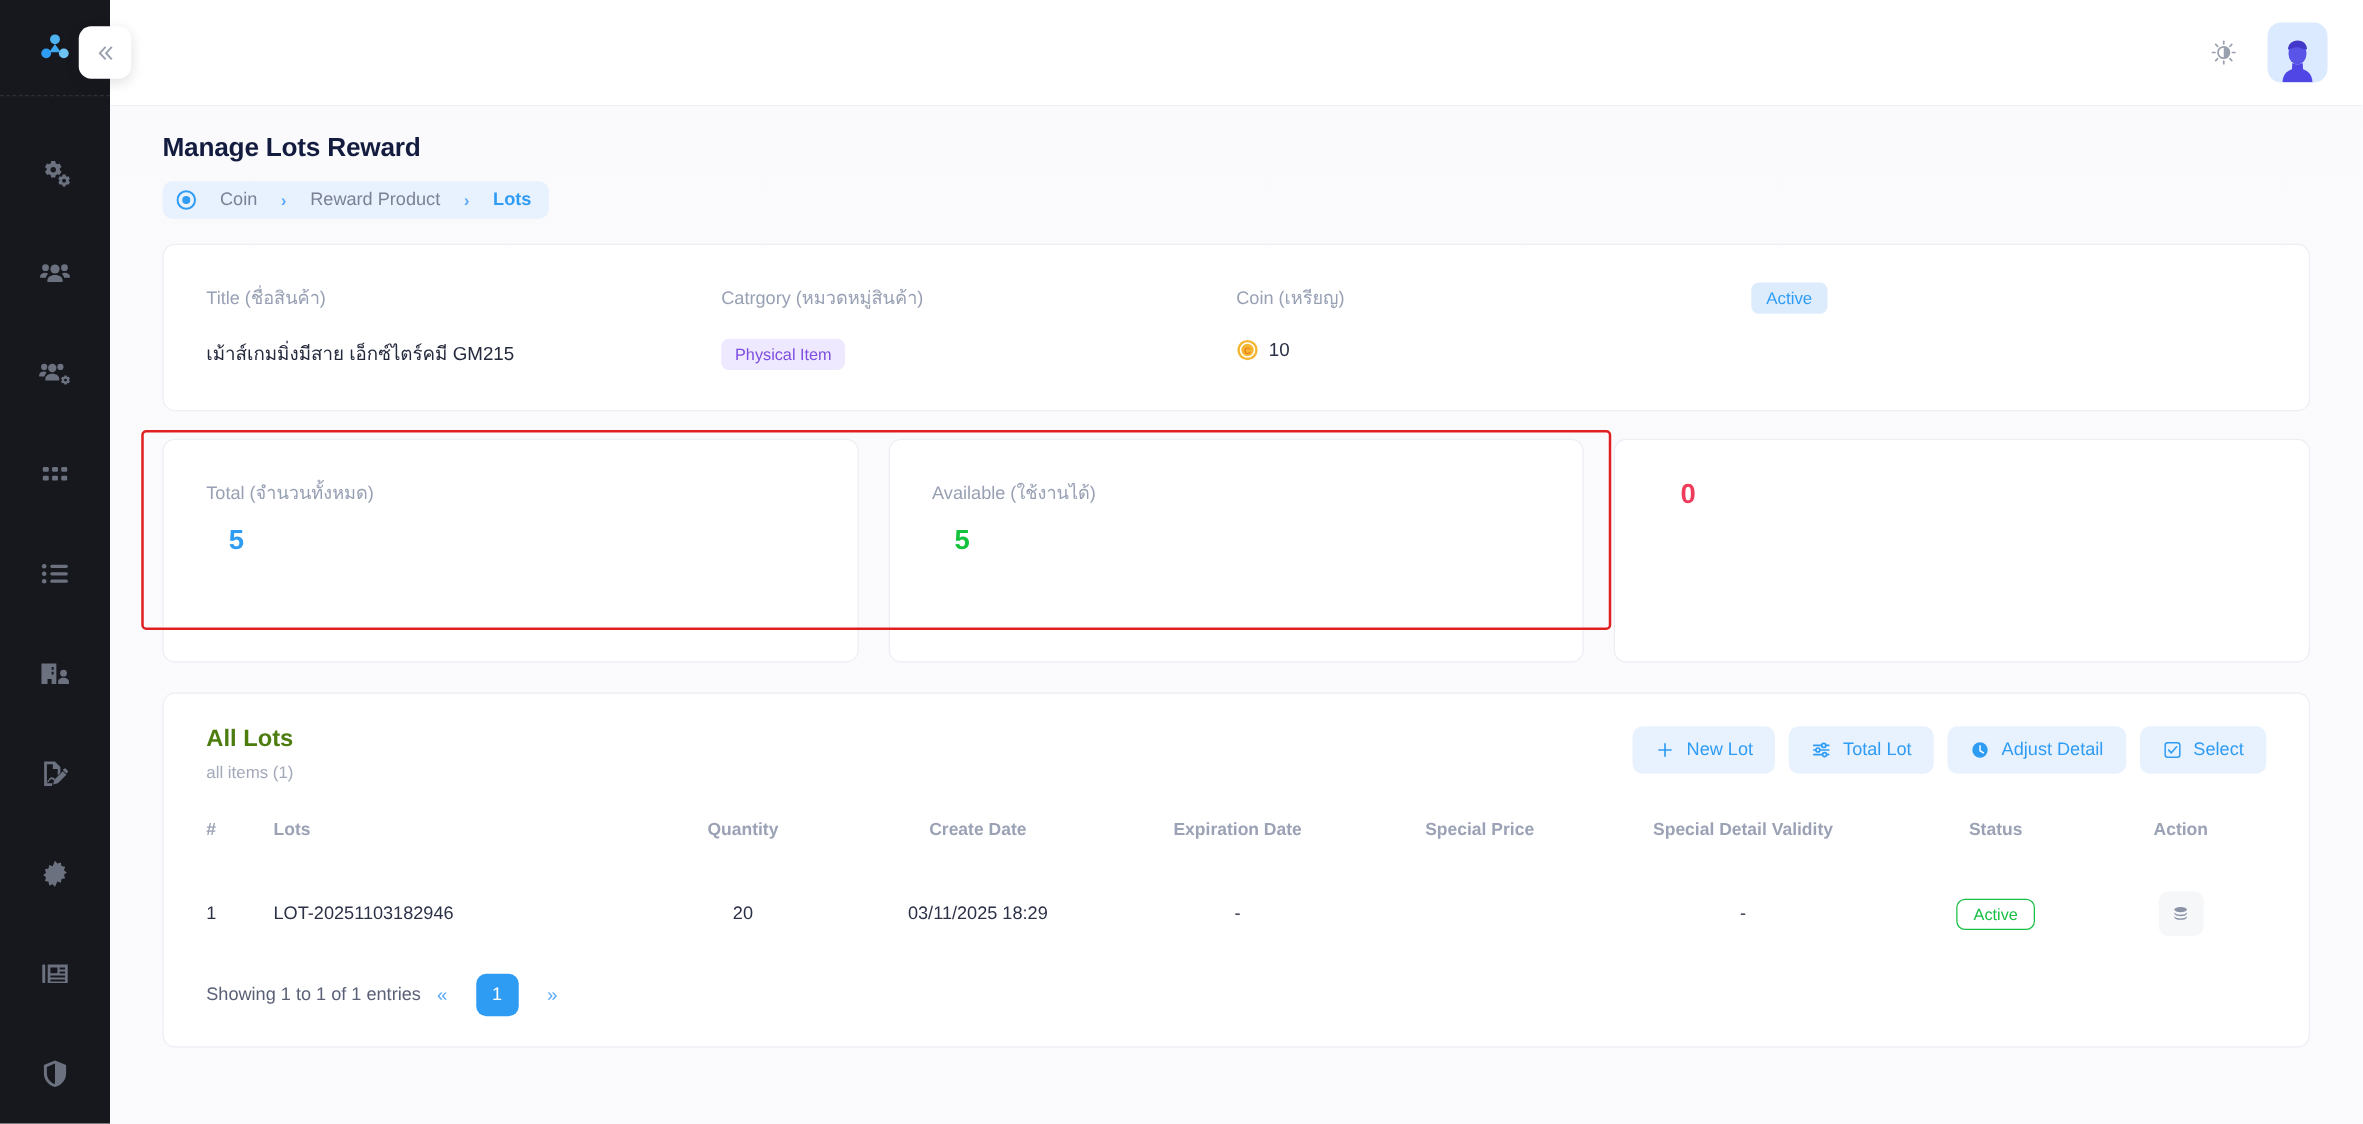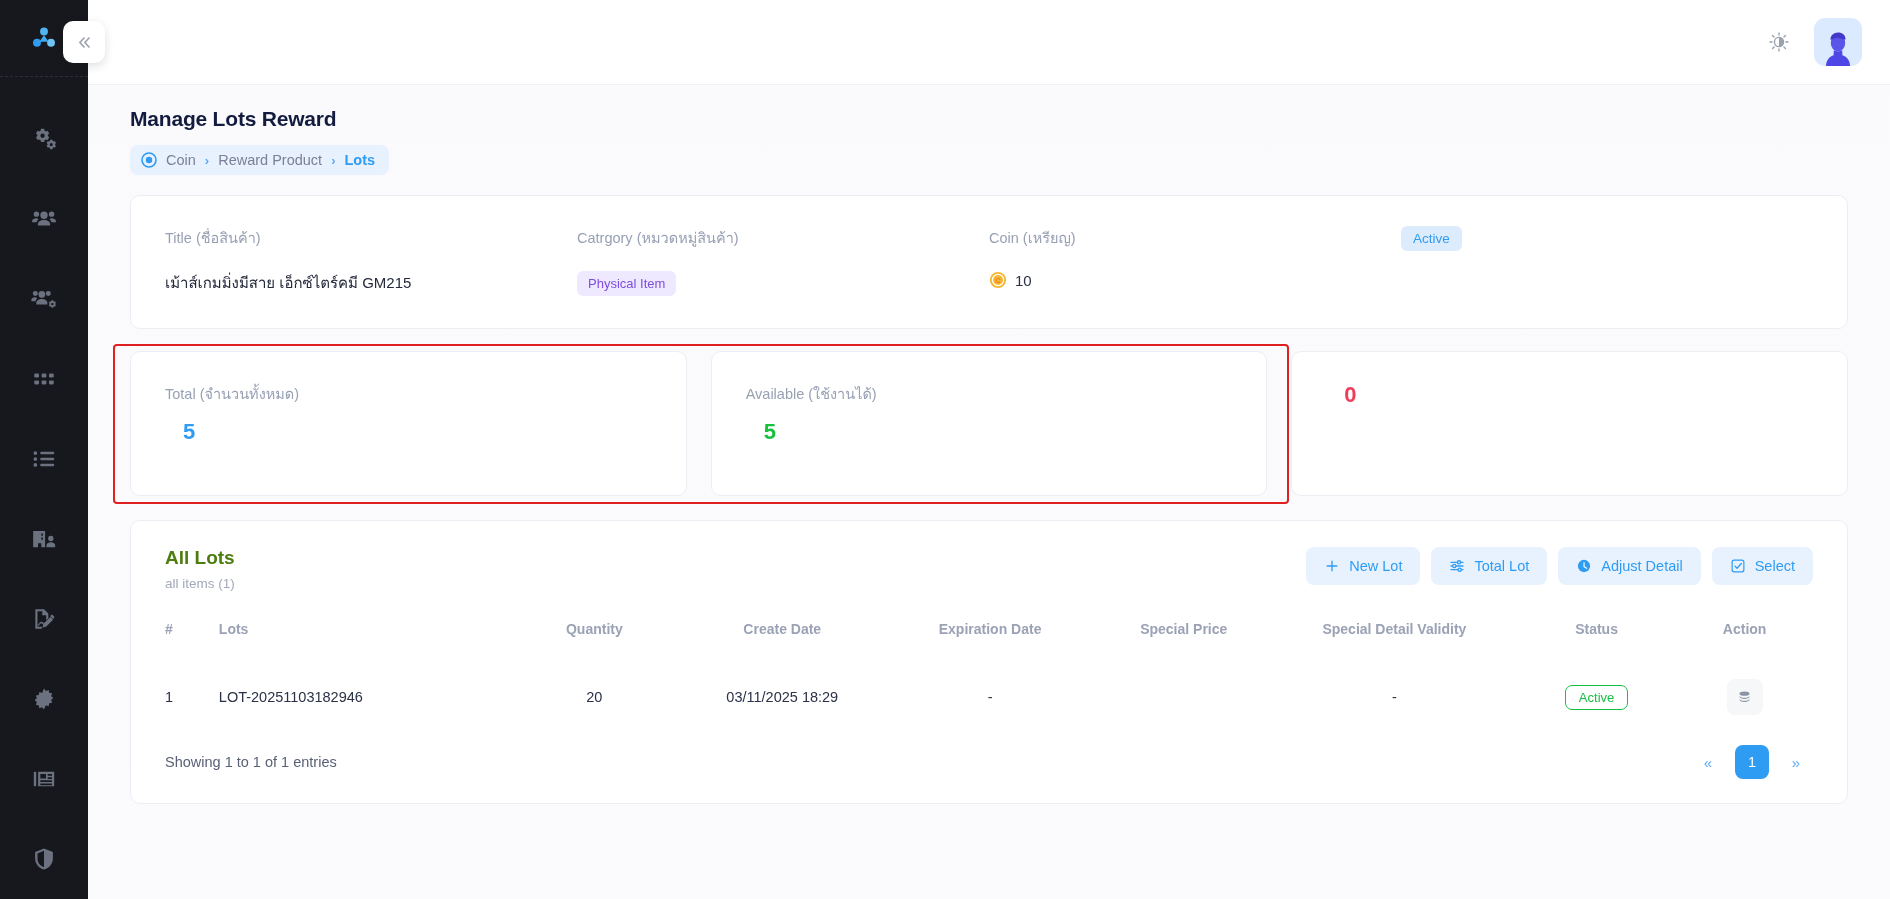--- a/index.html
+++ b/index.html
@@ -76,7 +76,7 @@
   }
 
   .breadcrumb {
-    display: inline-flex; align-items: center; gap: 9px;
+    display: inline-flex; align-items: center; gap: 19px;
     background: #e8f1fe; border-radius: 8px;
     padding: 7px 14px 7px 11px;
     font-size: 14.5px;

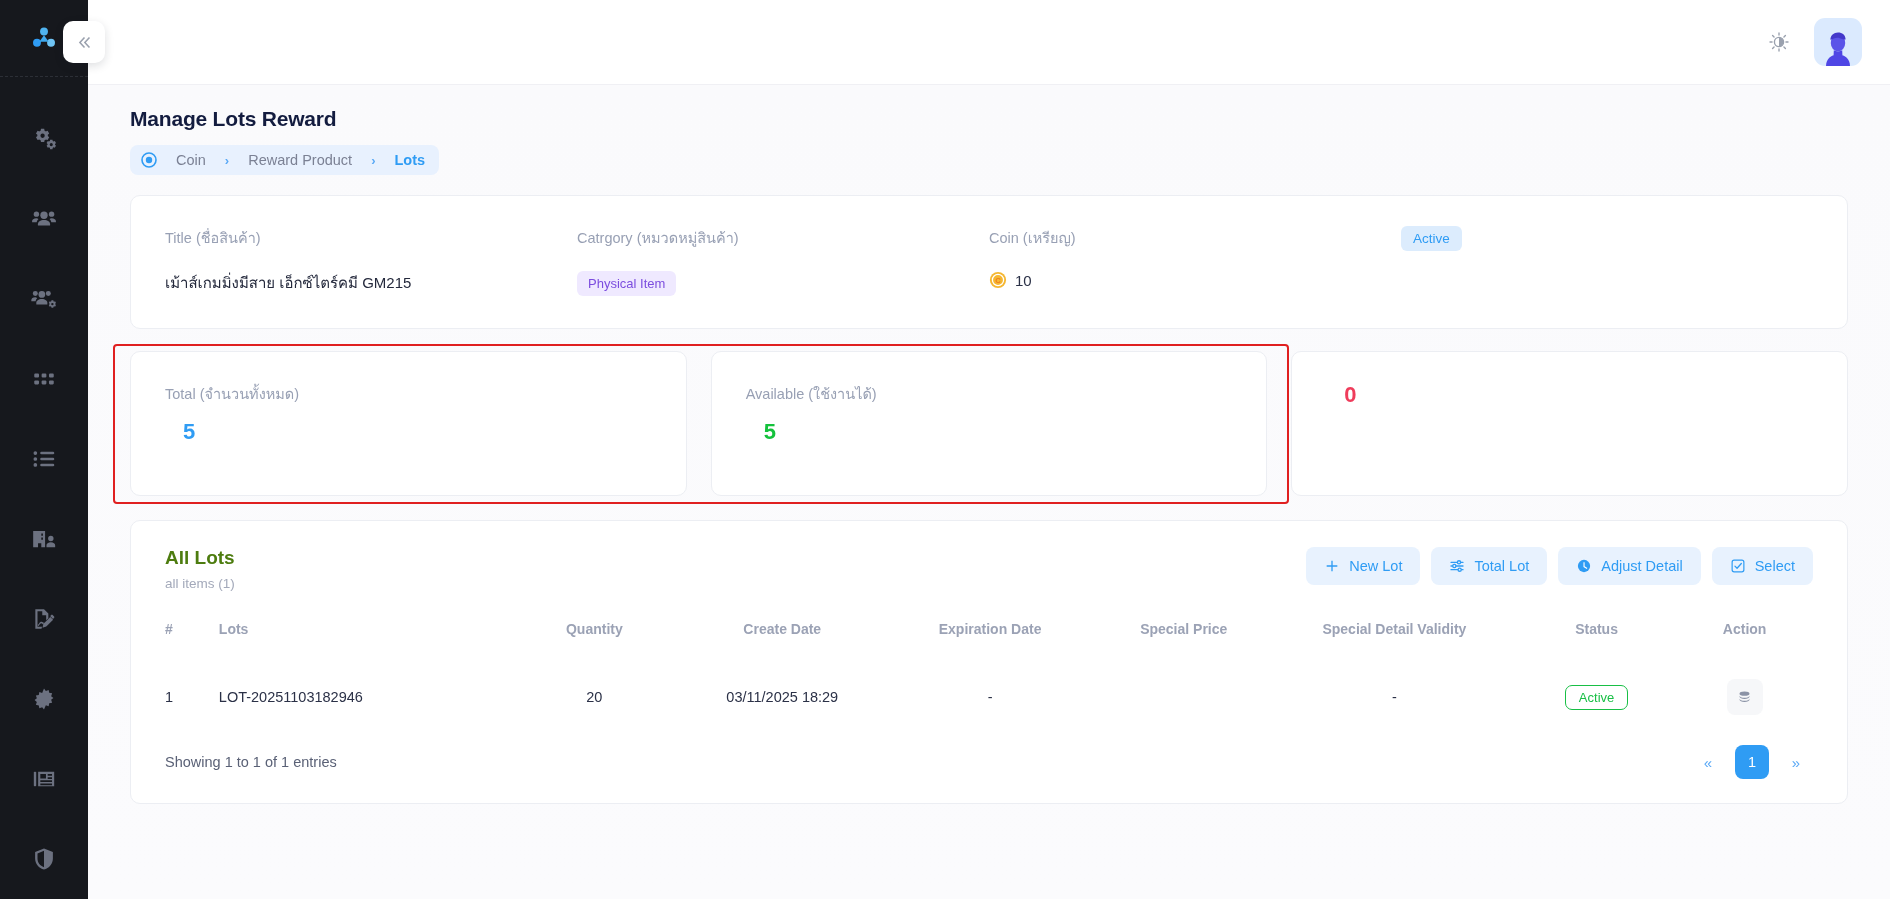--- a/index.html
+++ b/index.html
@@ -111,7 +111,7 @@
   .stats-row { display: flex; gap: 24px; margin-top: 22px; position: relative; }
   .stat-card {
     flex: 1; background: #fff; border: 1px solid #eceef3; border-radius: 10px;
-    padding: 30px 34px 34px 34px; height: 145px;
+    padding: 30px 34px 34px 34px; height: 179px;
   }
   .stat-label { font-size: 14.5px; color: #98a0b4; margin-bottom: 14px; }
   .stat-value { font-size: 22px; font-weight: bold; padding-left: 18px; }

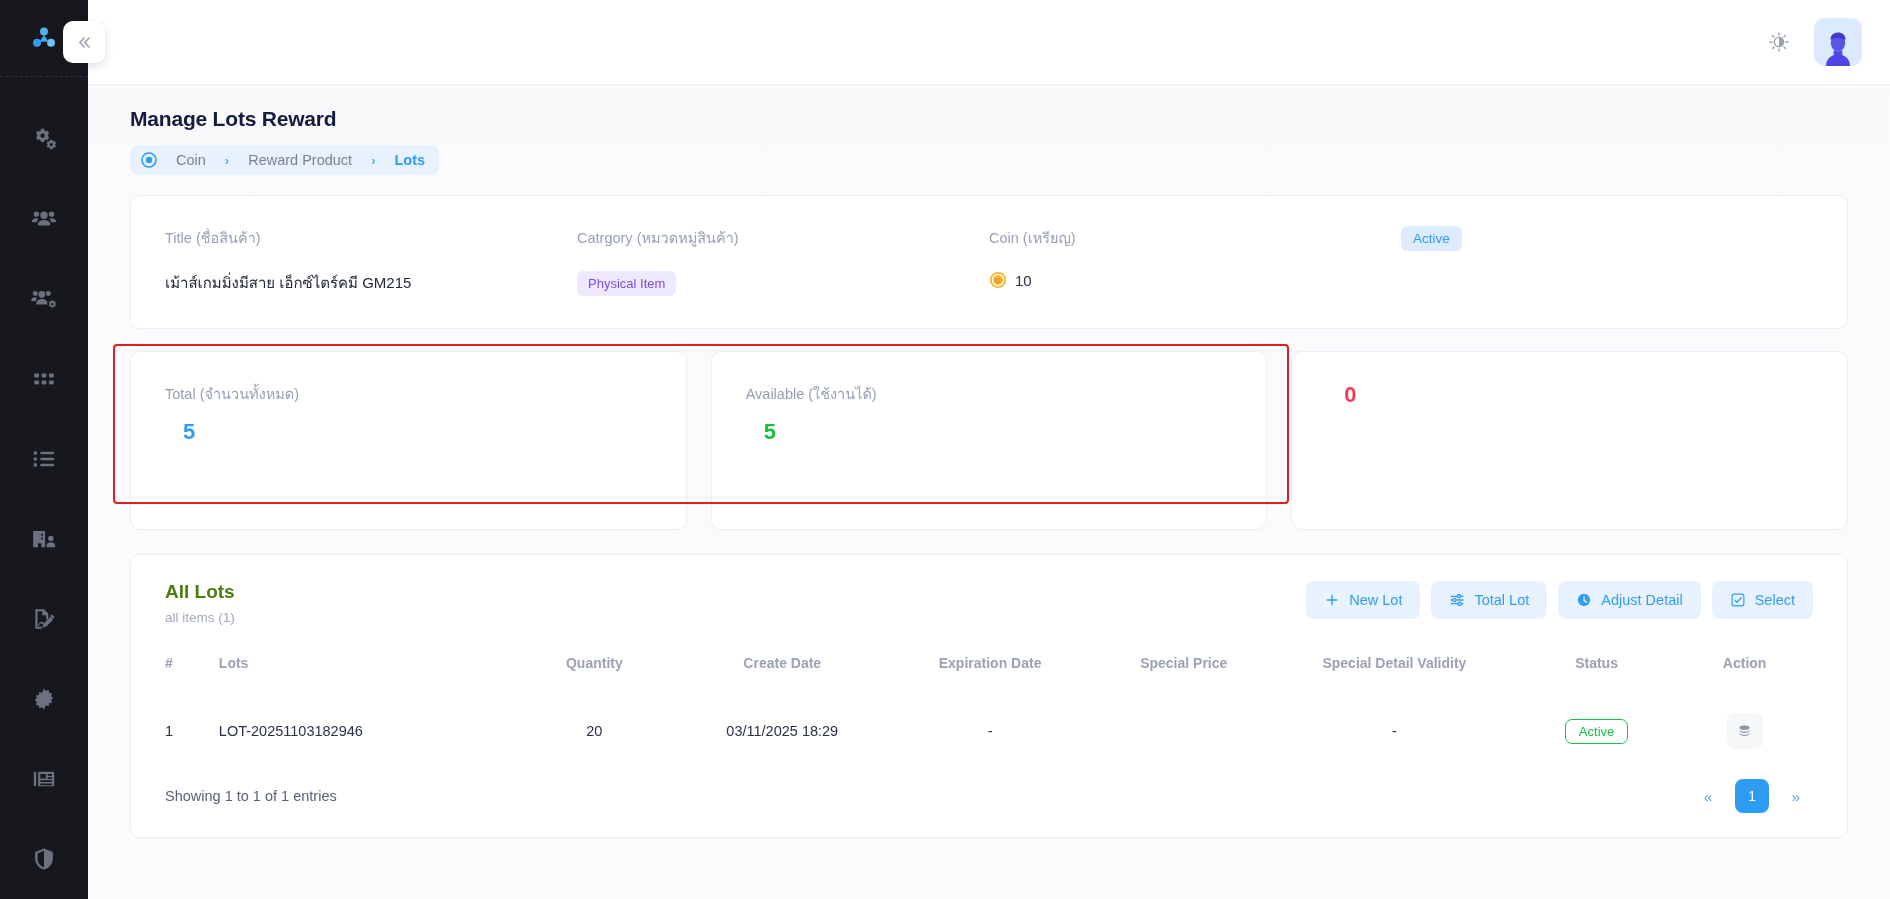--- a/index.html
+++ b/index.html
@@ -172,7 +172,7 @@
   .icon-btn svg { width: 17px; height: 17px; fill: #8b93a6; }
 
   .tbl-footer {
-    display: flex; align-items: center; justify-content: space-between;
+    display: flex; align-items: center; 
     padding: 8px 0 24px 0;
   }
   .showing { font-size: 14.5px; color: #5a6176; }

